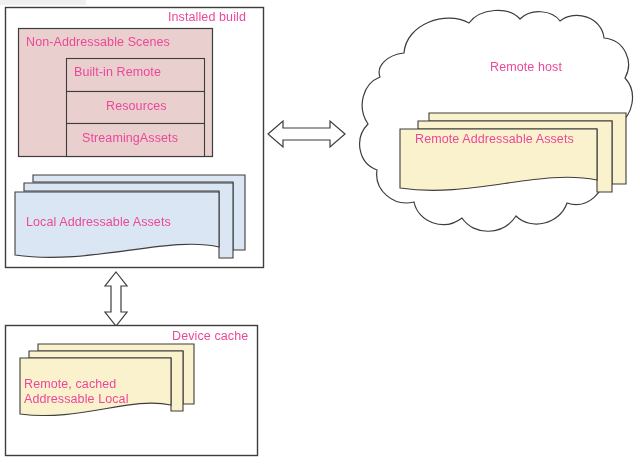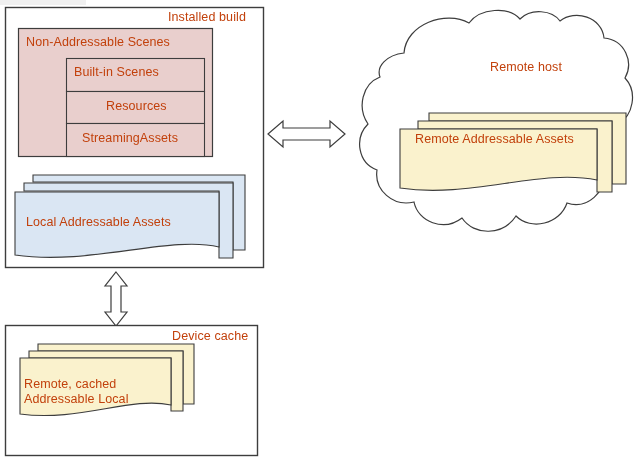--- a/index.html
+++ b/index.html
@@ -26,7 +26,7 @@
     position: absolute;
     font-size: 12.5px;
     line-height: 15px;
-    color: #c2410c;
+    color: #ec4899;
     white-space: pre;
     letter-spacing: 0.1px;
   }

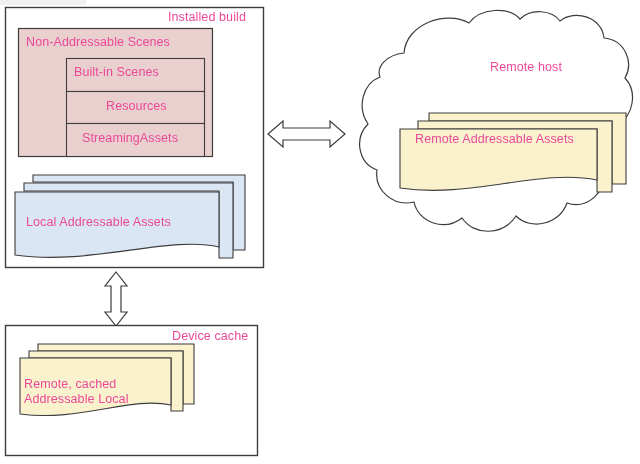--- a/index.html
+++ b/index.html
@@ -117,7 +117,7 @@
 
 <div class="label" id="non-addressable-label">Non-Addressable Scenes</div>
 
-<div class="label" id="builtin-scenes-label">Built-in Scenes</div>
+<div class="label" id="builtin-scenes-label">Built-in Remote</div>
 
 <div class="label" id="resources-label">Resources</div>
 

